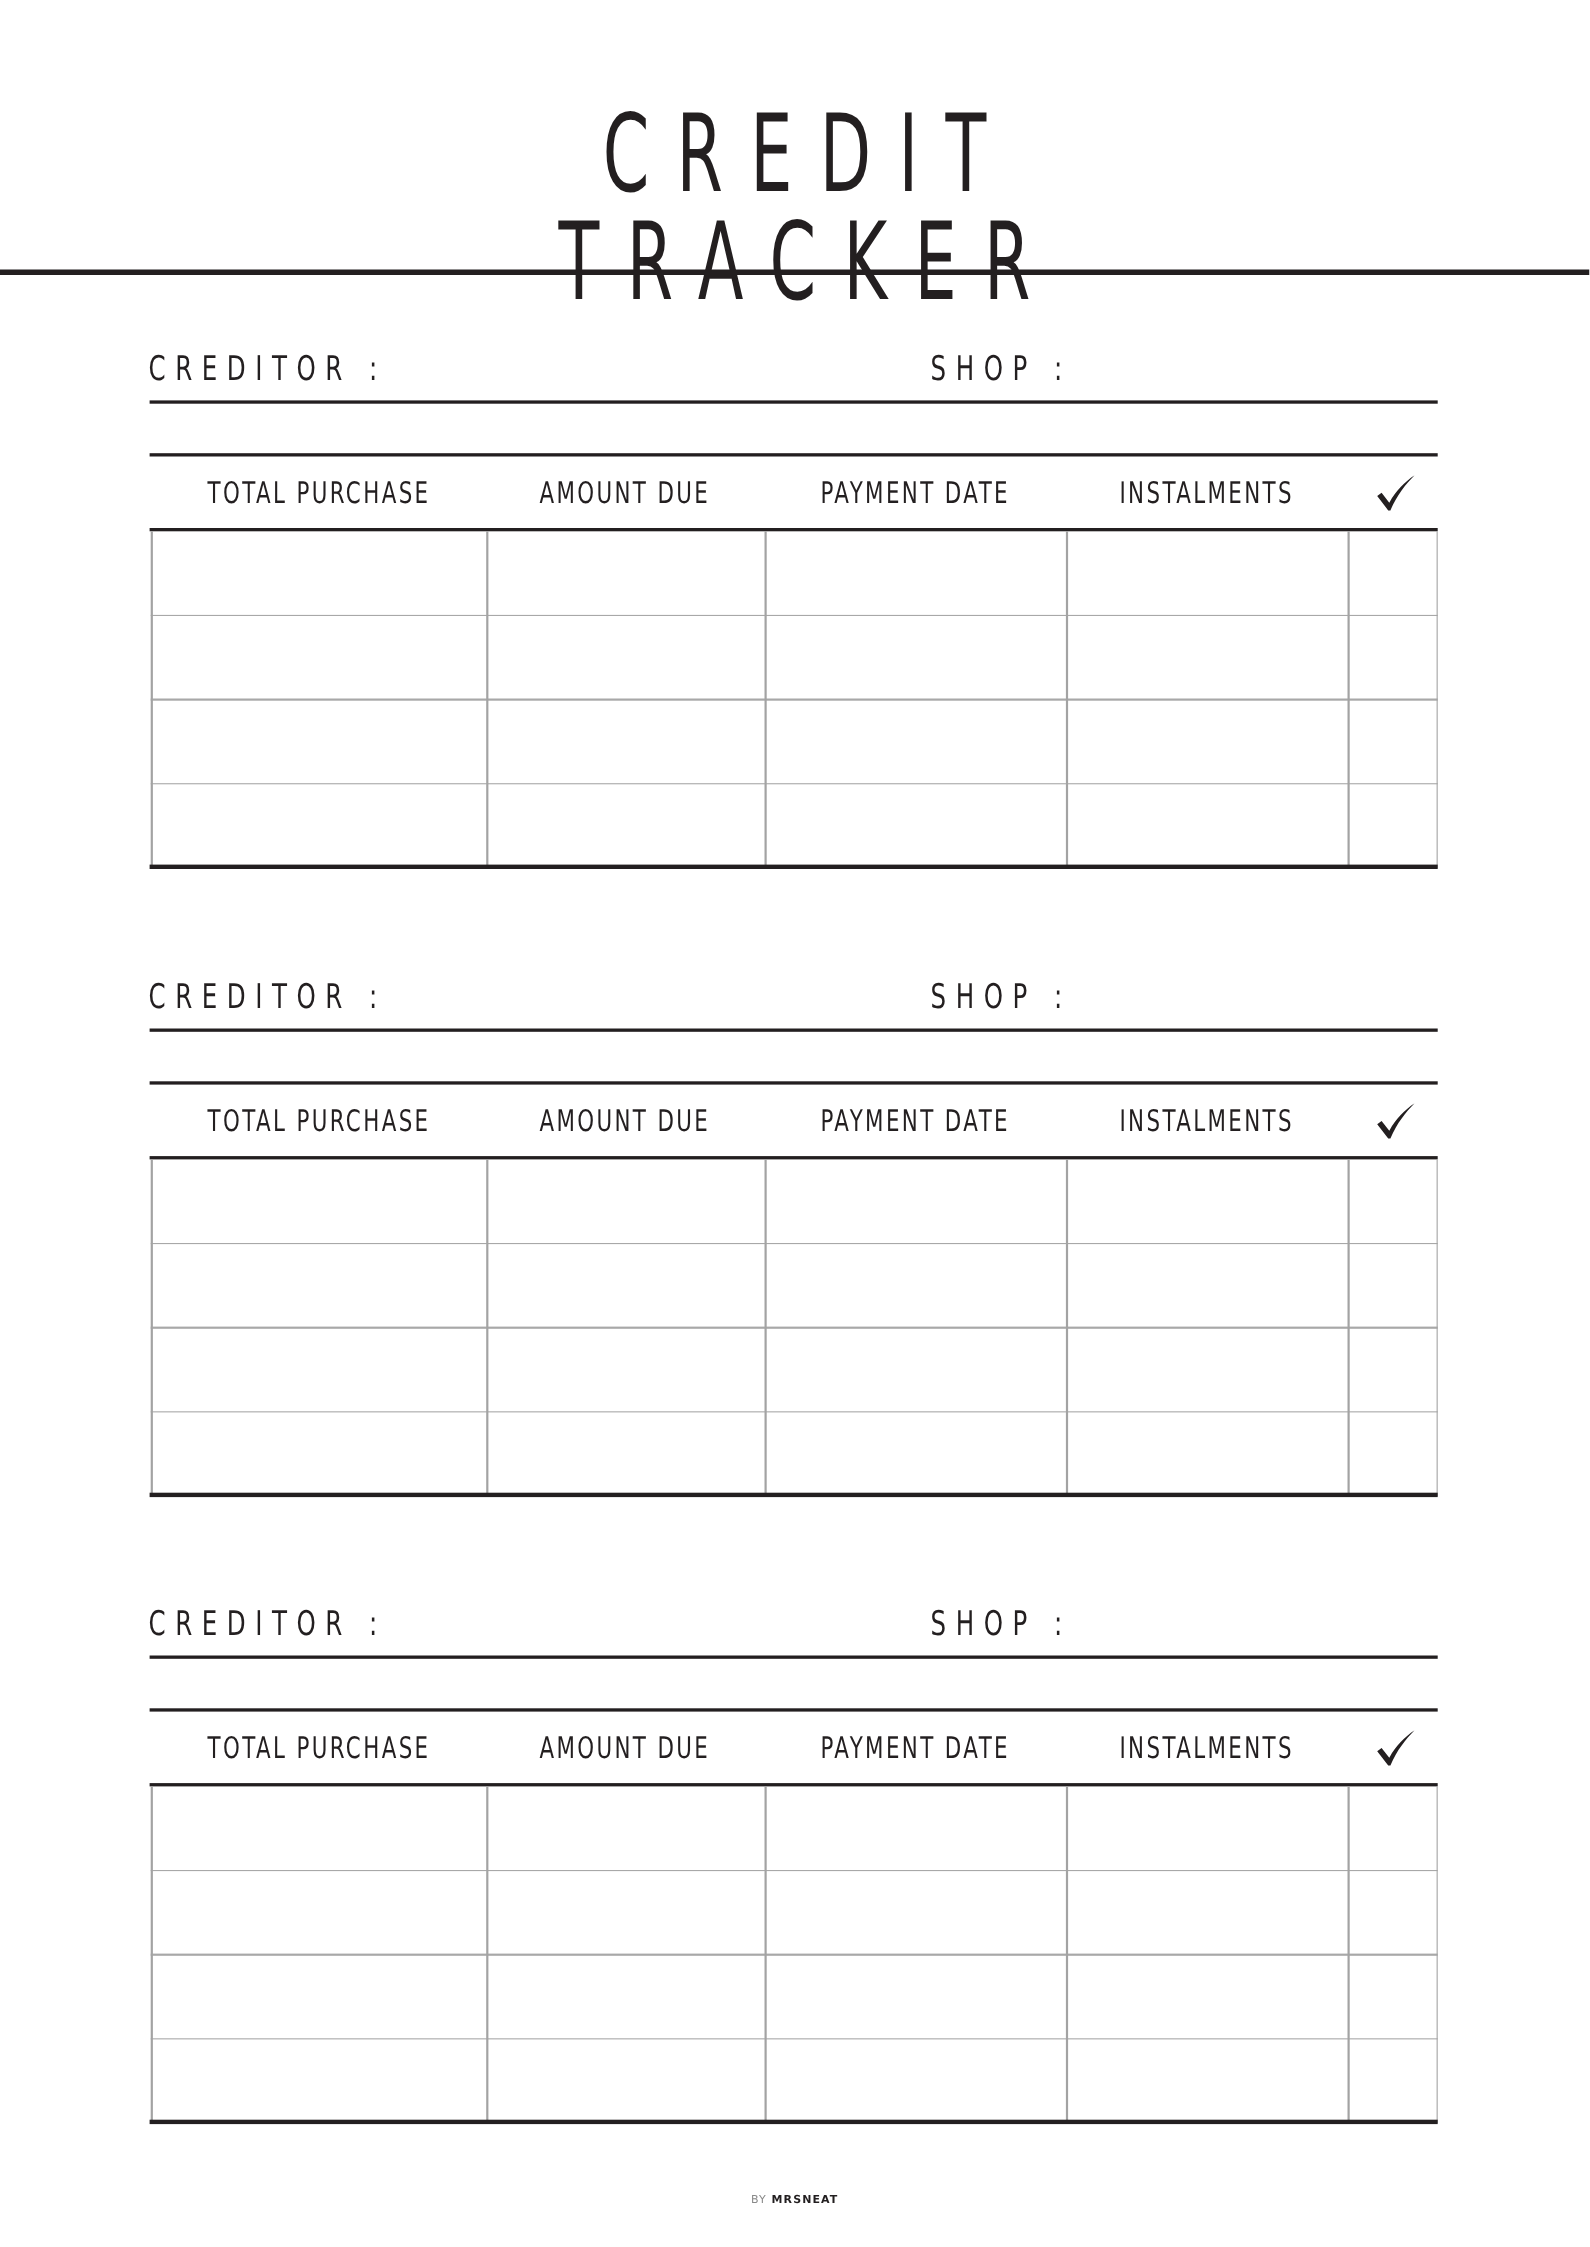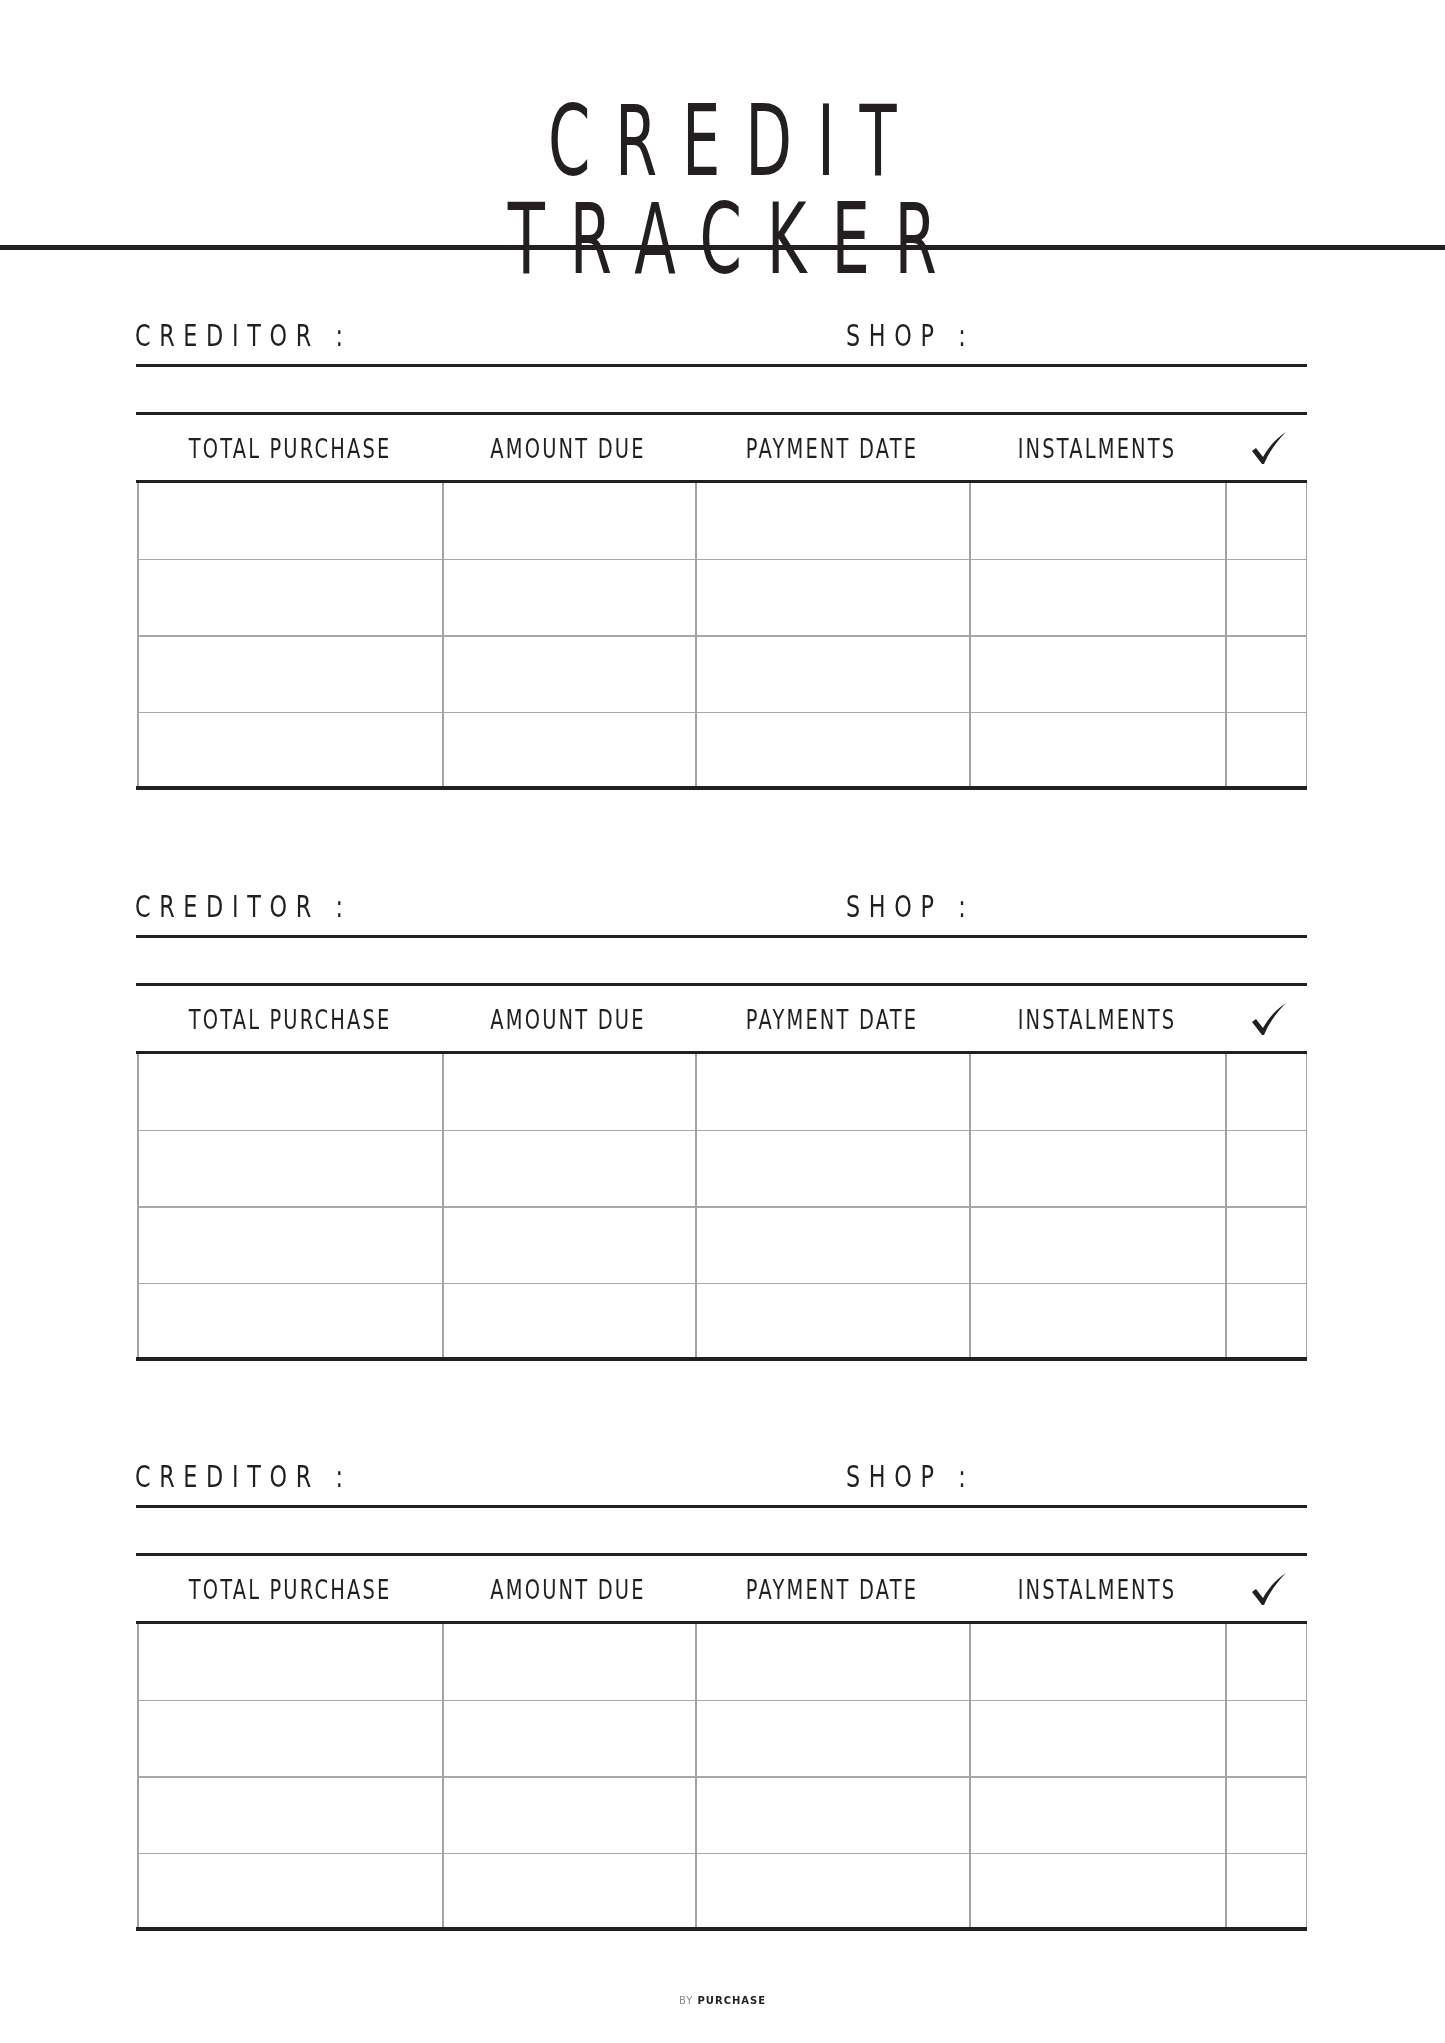--- a/index.html
+++ b/index.html
@@ -189,7 +189,7 @@
 
 <div class="footer">
   <span class="by">BY</span>
-  <span class="brand">PURCHASE</span>
+  <span class="brand">MRSNEAT</span>
 </div>
 
 </body></html>

